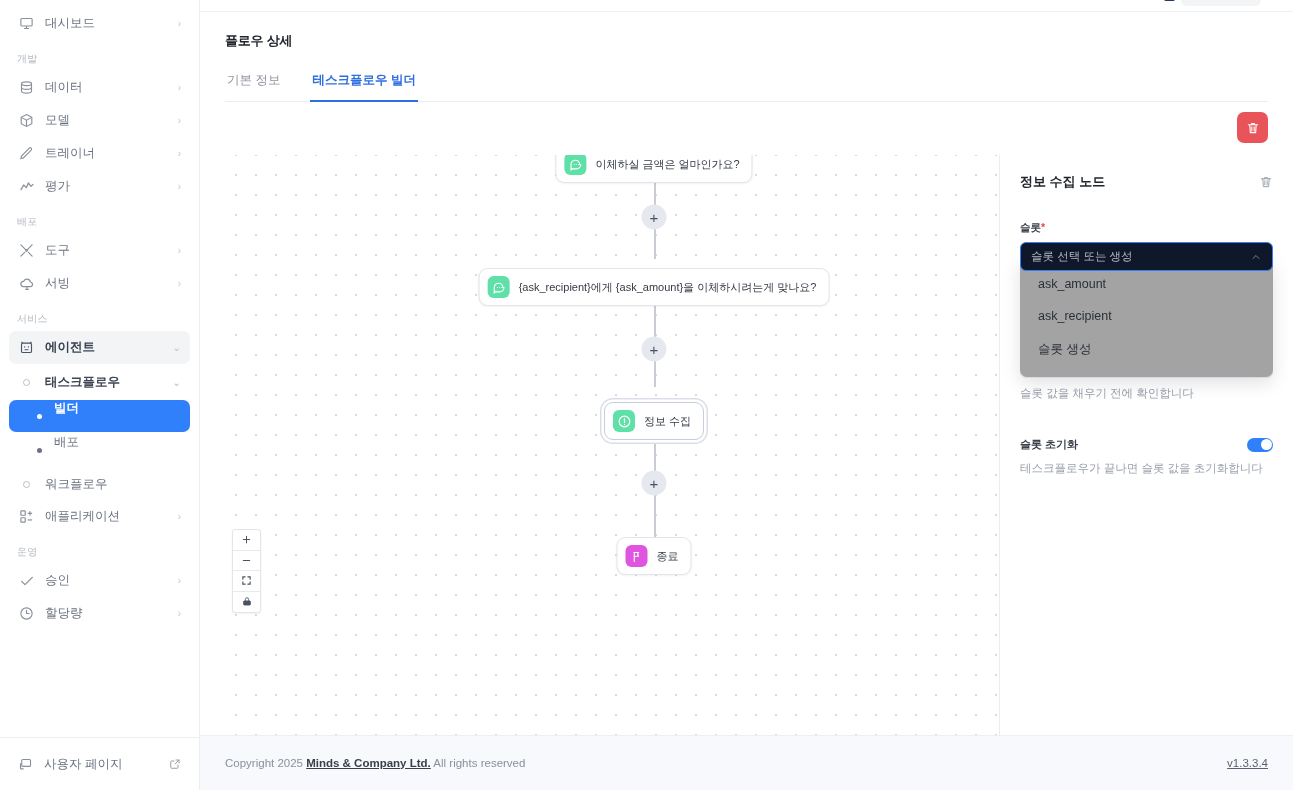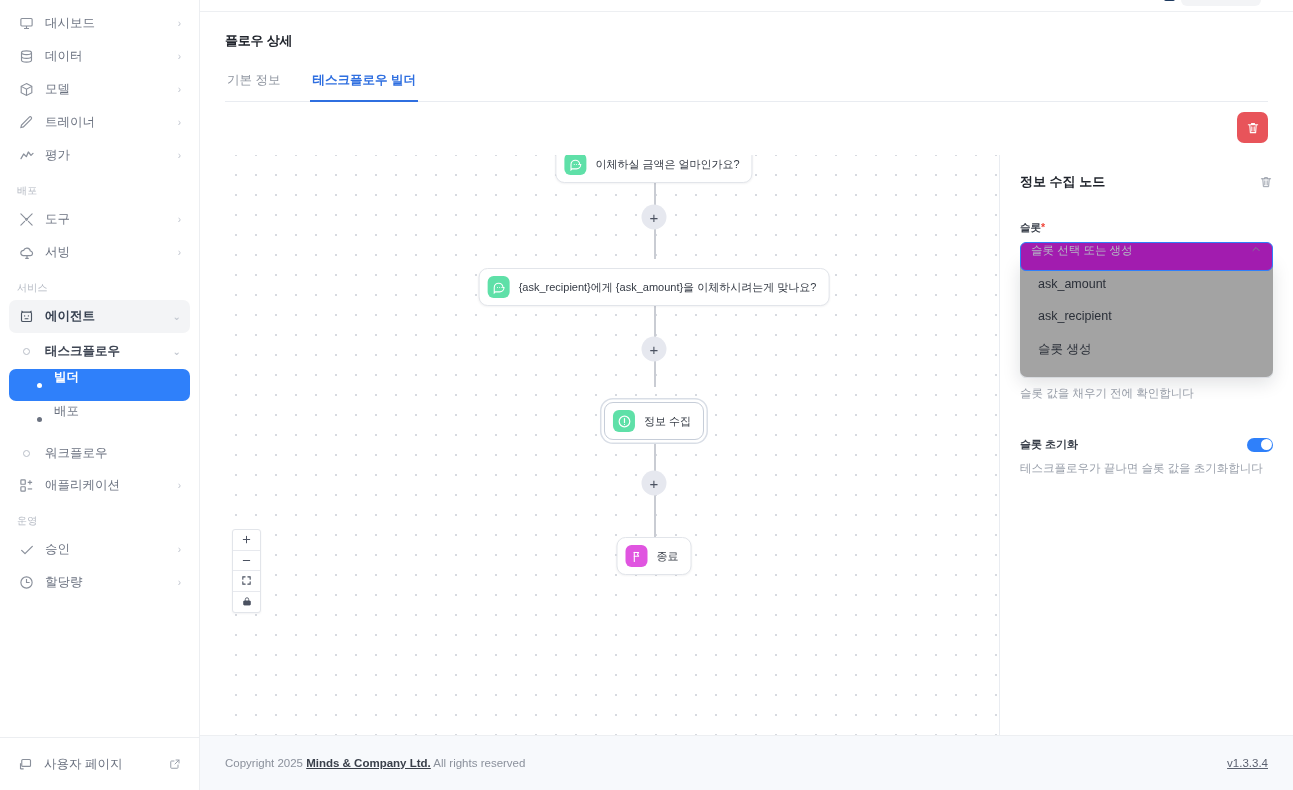--- a/index.html
+++ b/index.html
@@ -184,6 +184,7 @@
         <span class="chev">›</span>
       </div>
 
+      <div class="sb-section-label">개발</div>
 
       <div class="sb-item">
         <span class="ic">

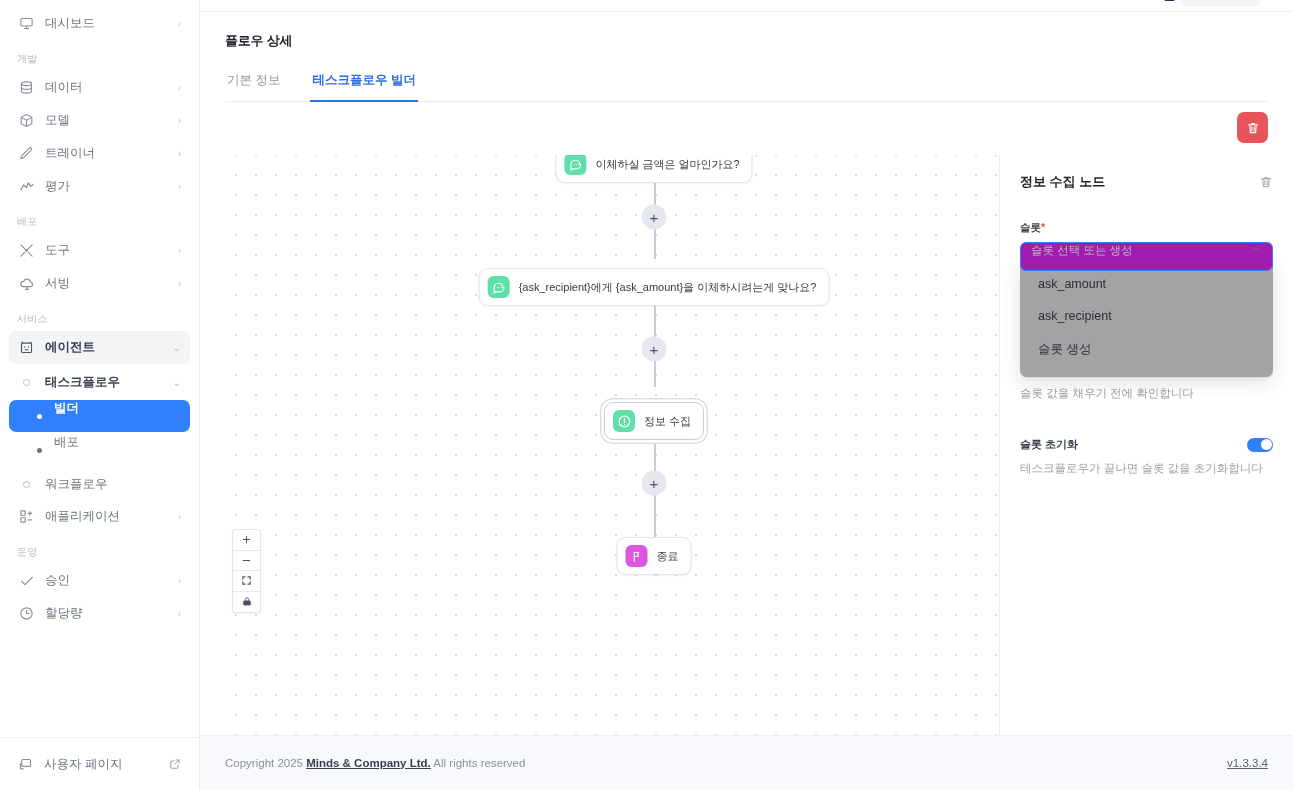--- a/index.html
+++ b/index.html
@@ -132,7 +132,7 @@
 
   .select-box {
     height: 29px; border: 1.4px solid #2f80fa; border-radius: 6px;
-    display: flex; padding: 0 10px; cursor: pointer; background: #a21caf;
+    display: flex; align-items: center; padding: 0 10px; cursor: pointer; background: #0f172a;
     position: relative; z-index: 3;
   }
   .select-box .ph { font-size: 11.5px; color: #b4b9c3; flex: 1 1 auto; }

